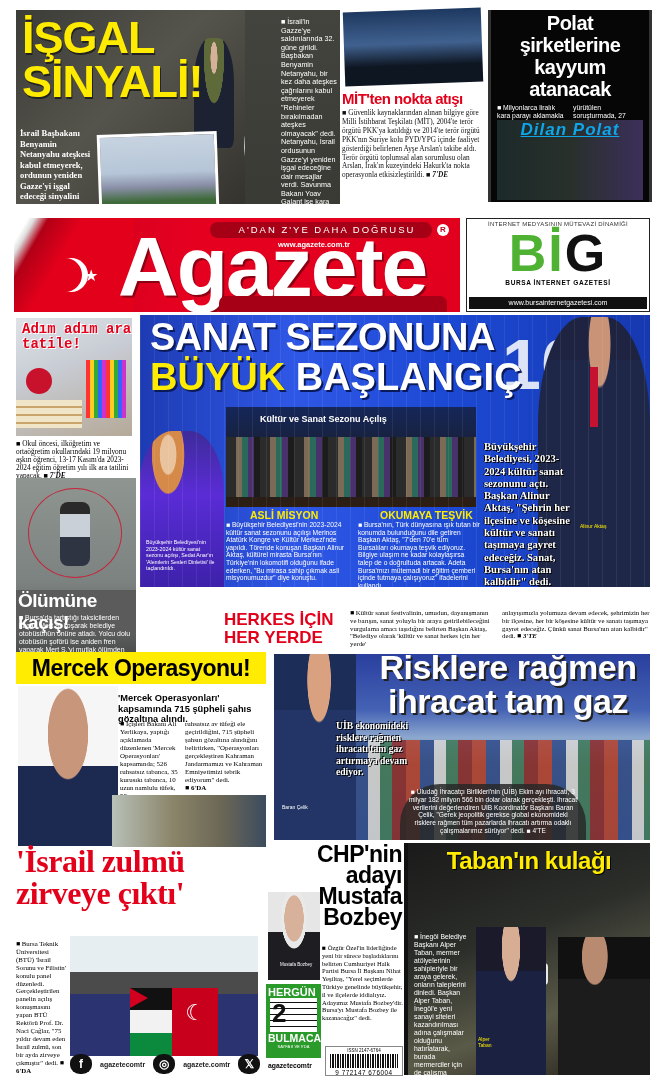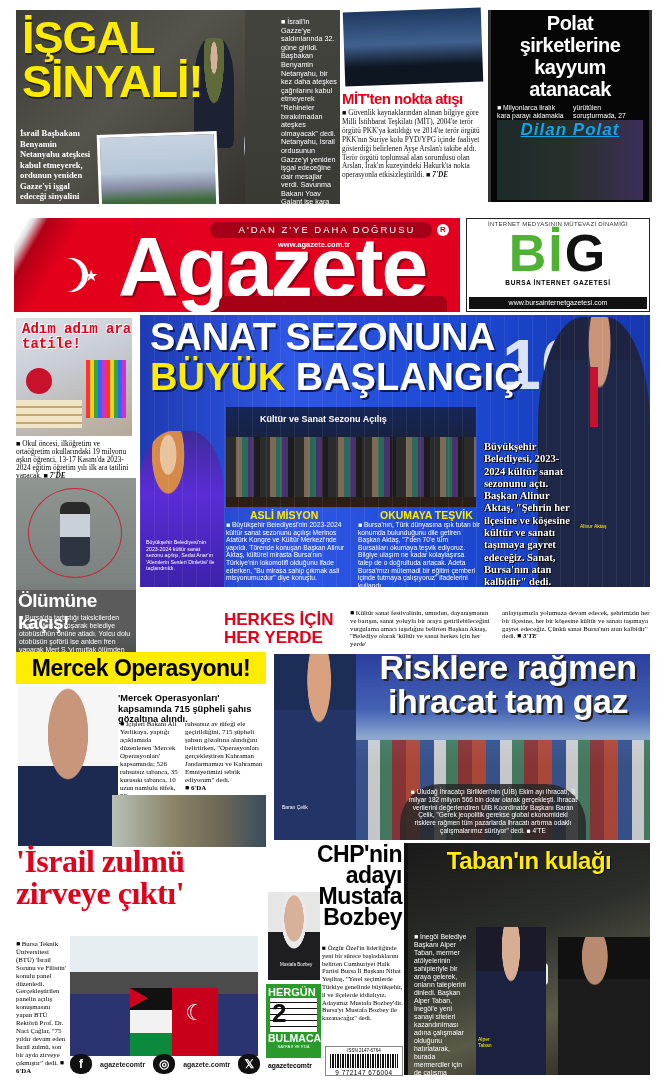--- a/index.html
+++ b/index.html
@@ -252,6 +252,7 @@
     <div>Risklere rağmen</div>
     <div>ihracat tam gaz</div>
   </div>
+  <div class="quote">UİB ekonomideki risklere rağmen ihracatı tam gaz artırmaya devam ediyor.</div>
   <div class="name-cap">Baran Çelik</div>
   <div class="textbox"><span class="sq">Uludağ İhracatçı Birlikleri'nin (UİB) Ekim ayı ihracatı, 3 milyar 182 milyon 566 bin dolar olarak gerçekleşti. İhracat verilerini değerlendiren UİB Koordinatör Başkanı Baran Çelik, "Gerek jeopolitik gerekse global ekonomideki risklere rağmen tüm pazarlarda ihracatı artırma odaklı çalışmalarımız sürüyor" dedi.</span> ■ <span>4'TE</span></div>
 </div>

